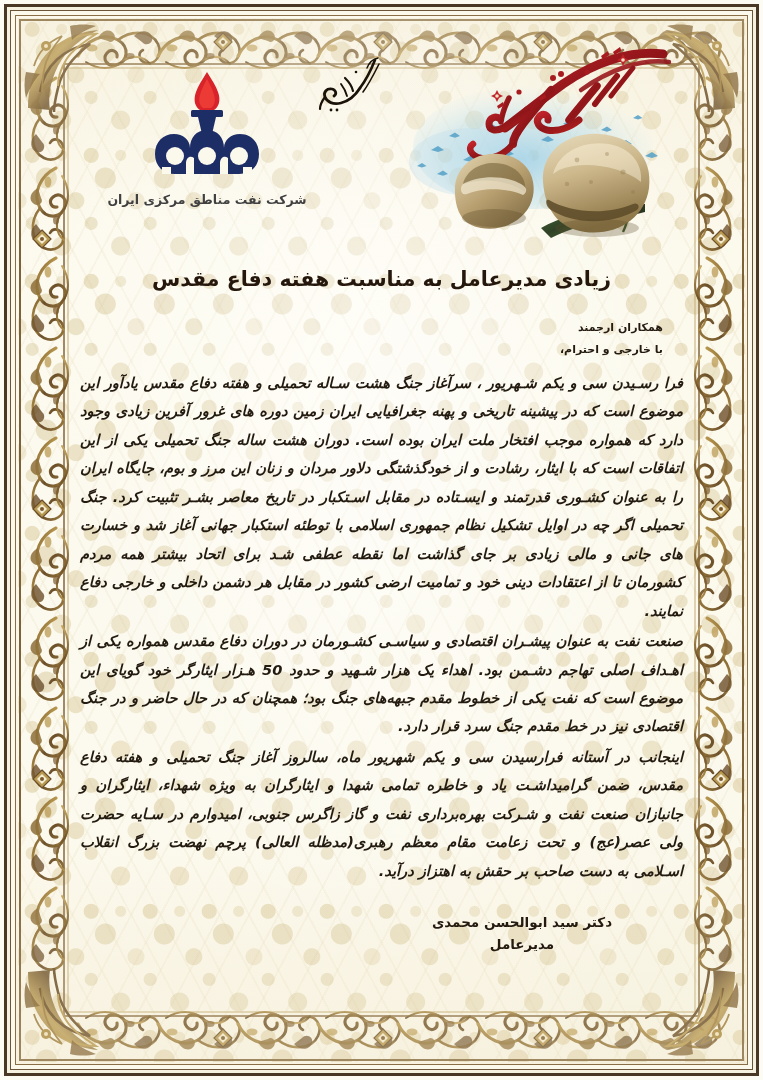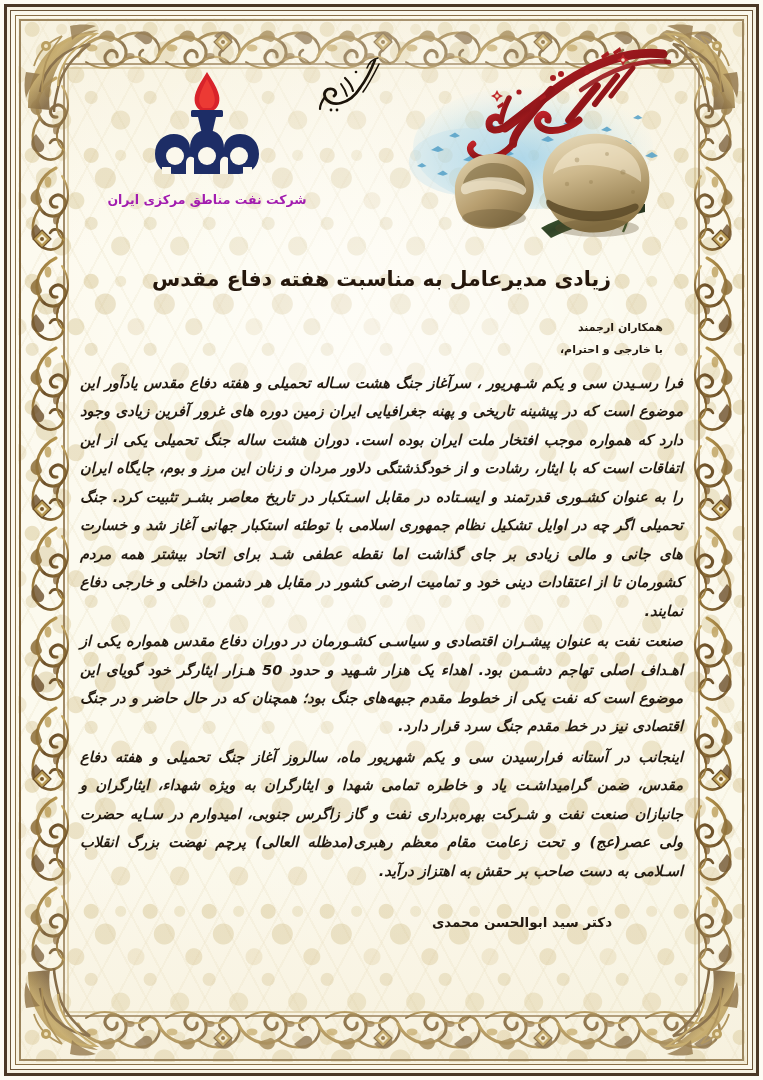--- a/index.html
+++ b/index.html
@@ -136,7 +136,7 @@
   .logo-mark svg { display: block; width: 100%; height: 100%; }
 
   .org-line {
-    color: #a21caf;
+    color: #404040;
     font-weight: bold;
     letter-spacing: -0.2px;
     line-height: 1.55;

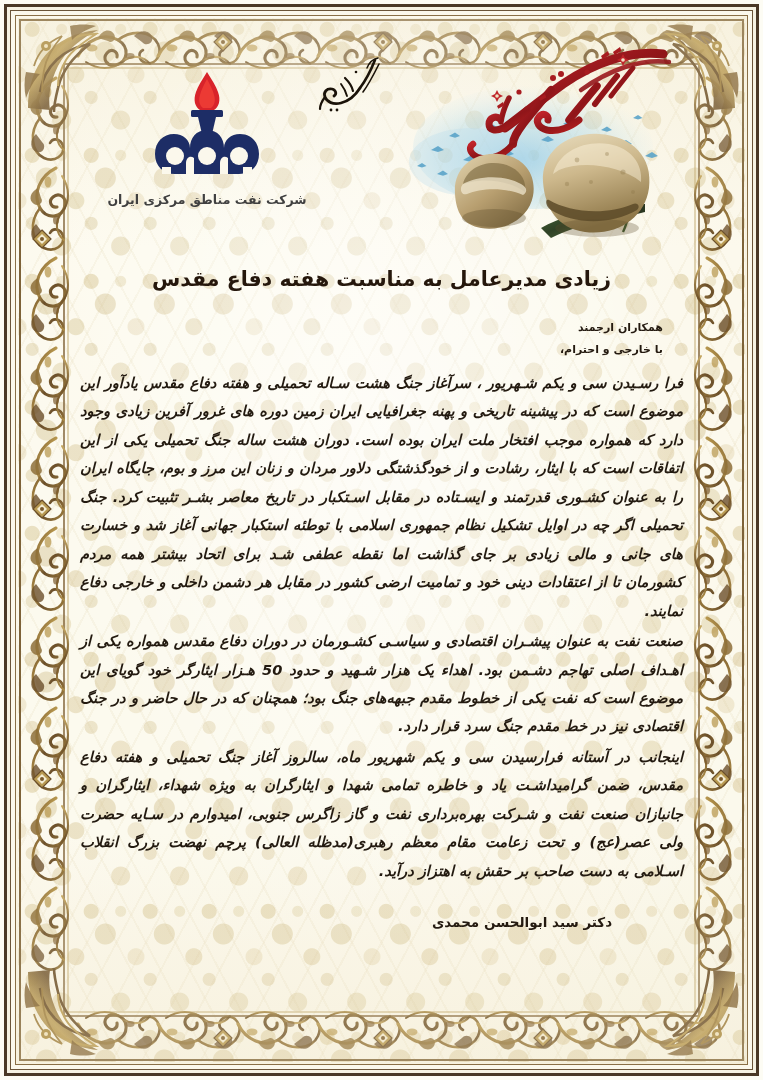--- a/index.html
+++ b/index.html
@@ -568,6 +568,7 @@
 
     <div class="signature">
       <div class="sig-name">دکتر سید ابوالحسن محمدی</div>
+      <div class="sig-role">مدیرعامل</div>
     </div>
 
   </div>

